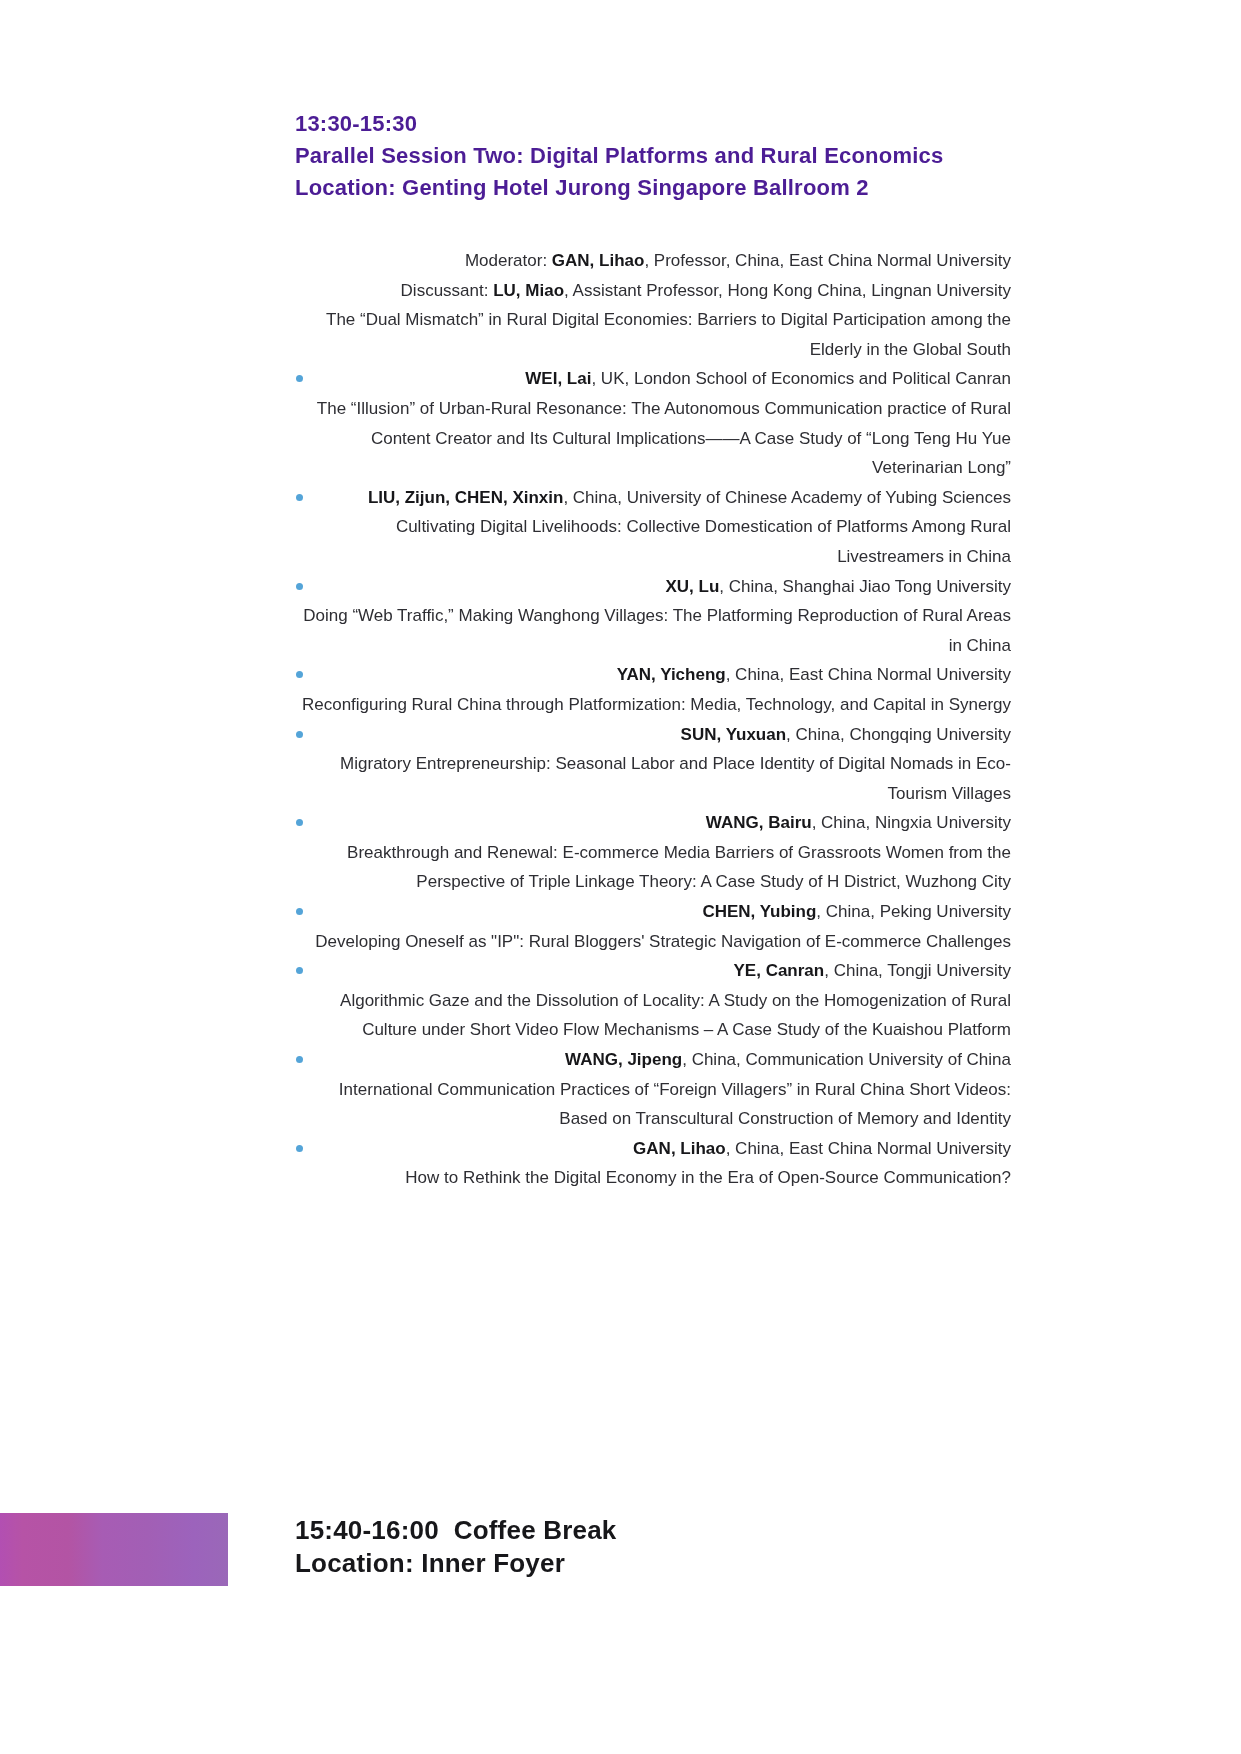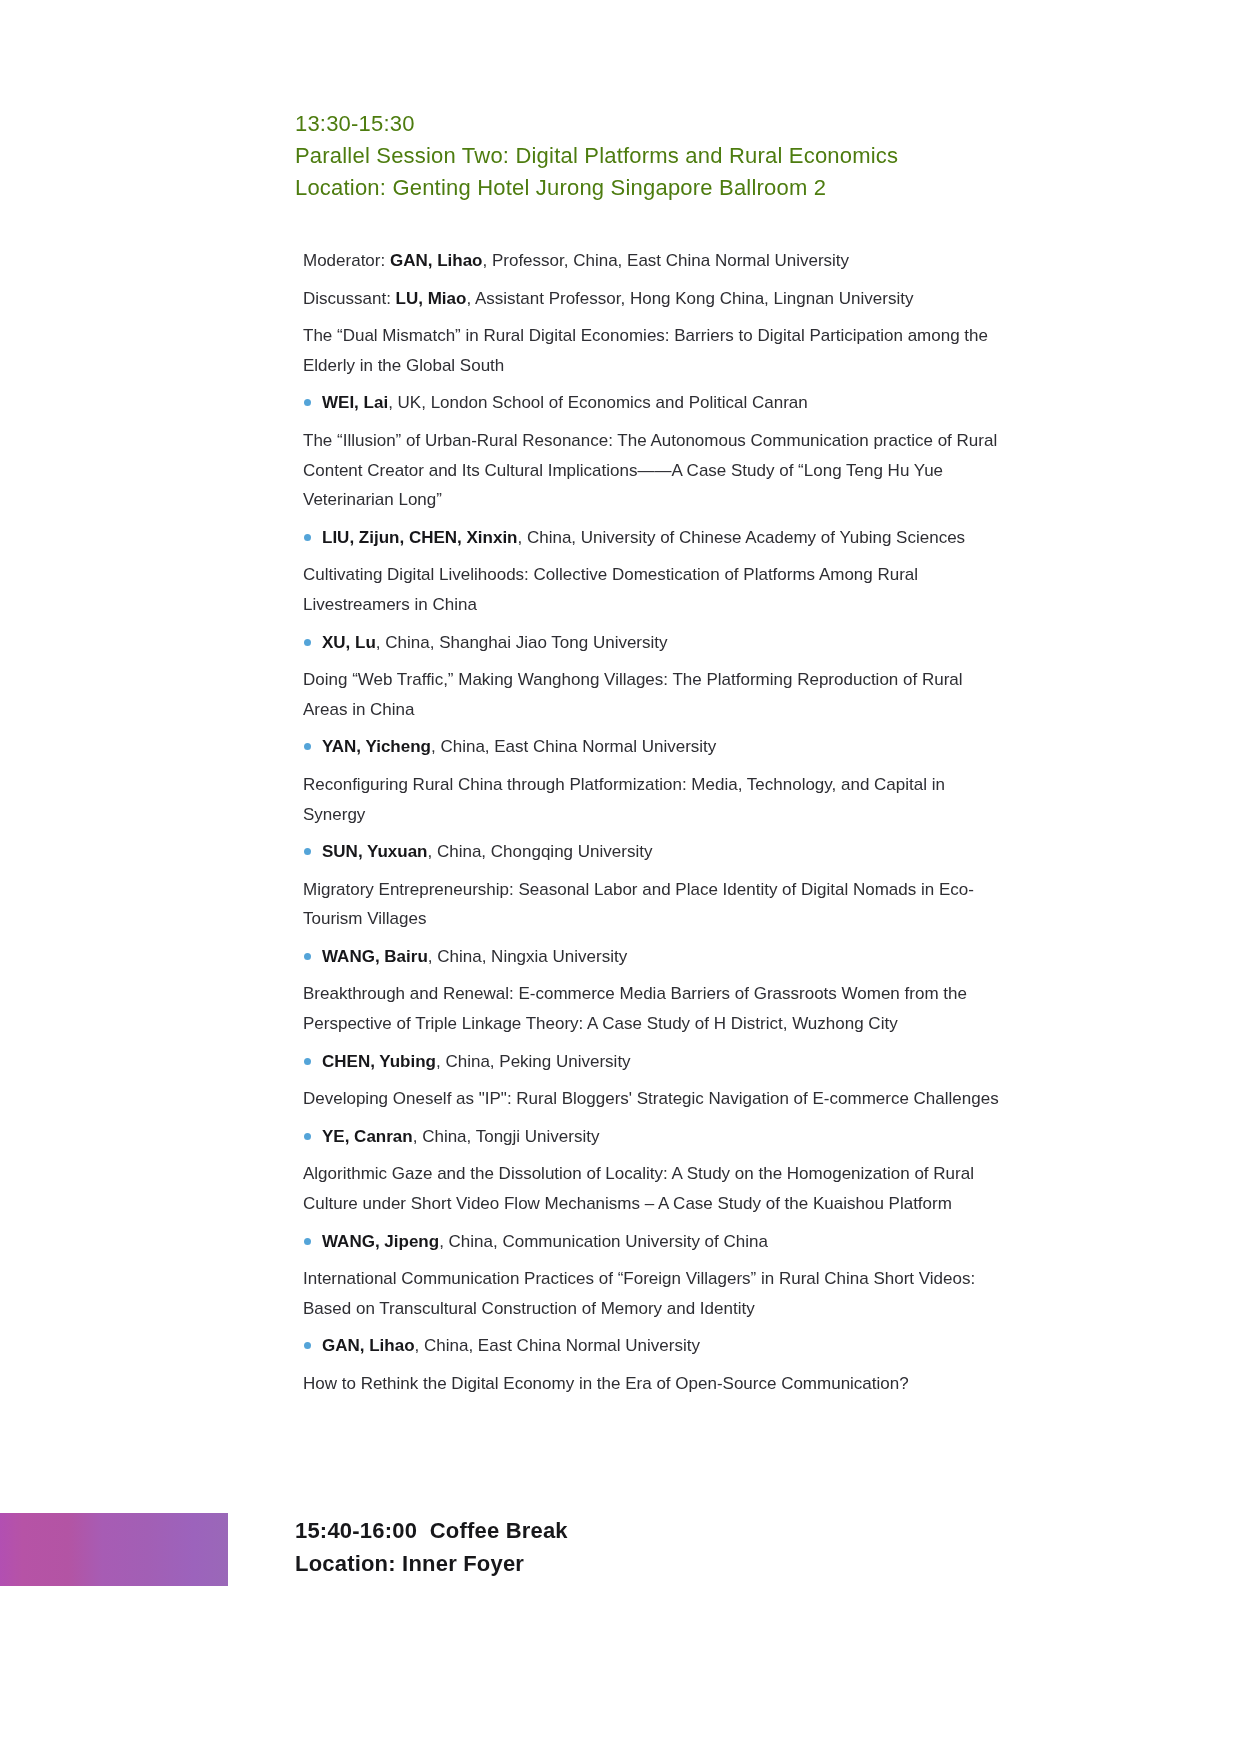--- a/index.html
+++ b/index.html
@@ -19,10 +19,10 @@
     width: 716px;
   }
   .session-header {
-    font-weight: 400;
+    font-weight: 700;
     font-size: 22px;
     line-height: 32px;
-    color: #4d7c0f;
+    color: #4c1d95;
     letter-spacing: 0.2px;
   }
   .session-header div { white-space: pre-wrap; }

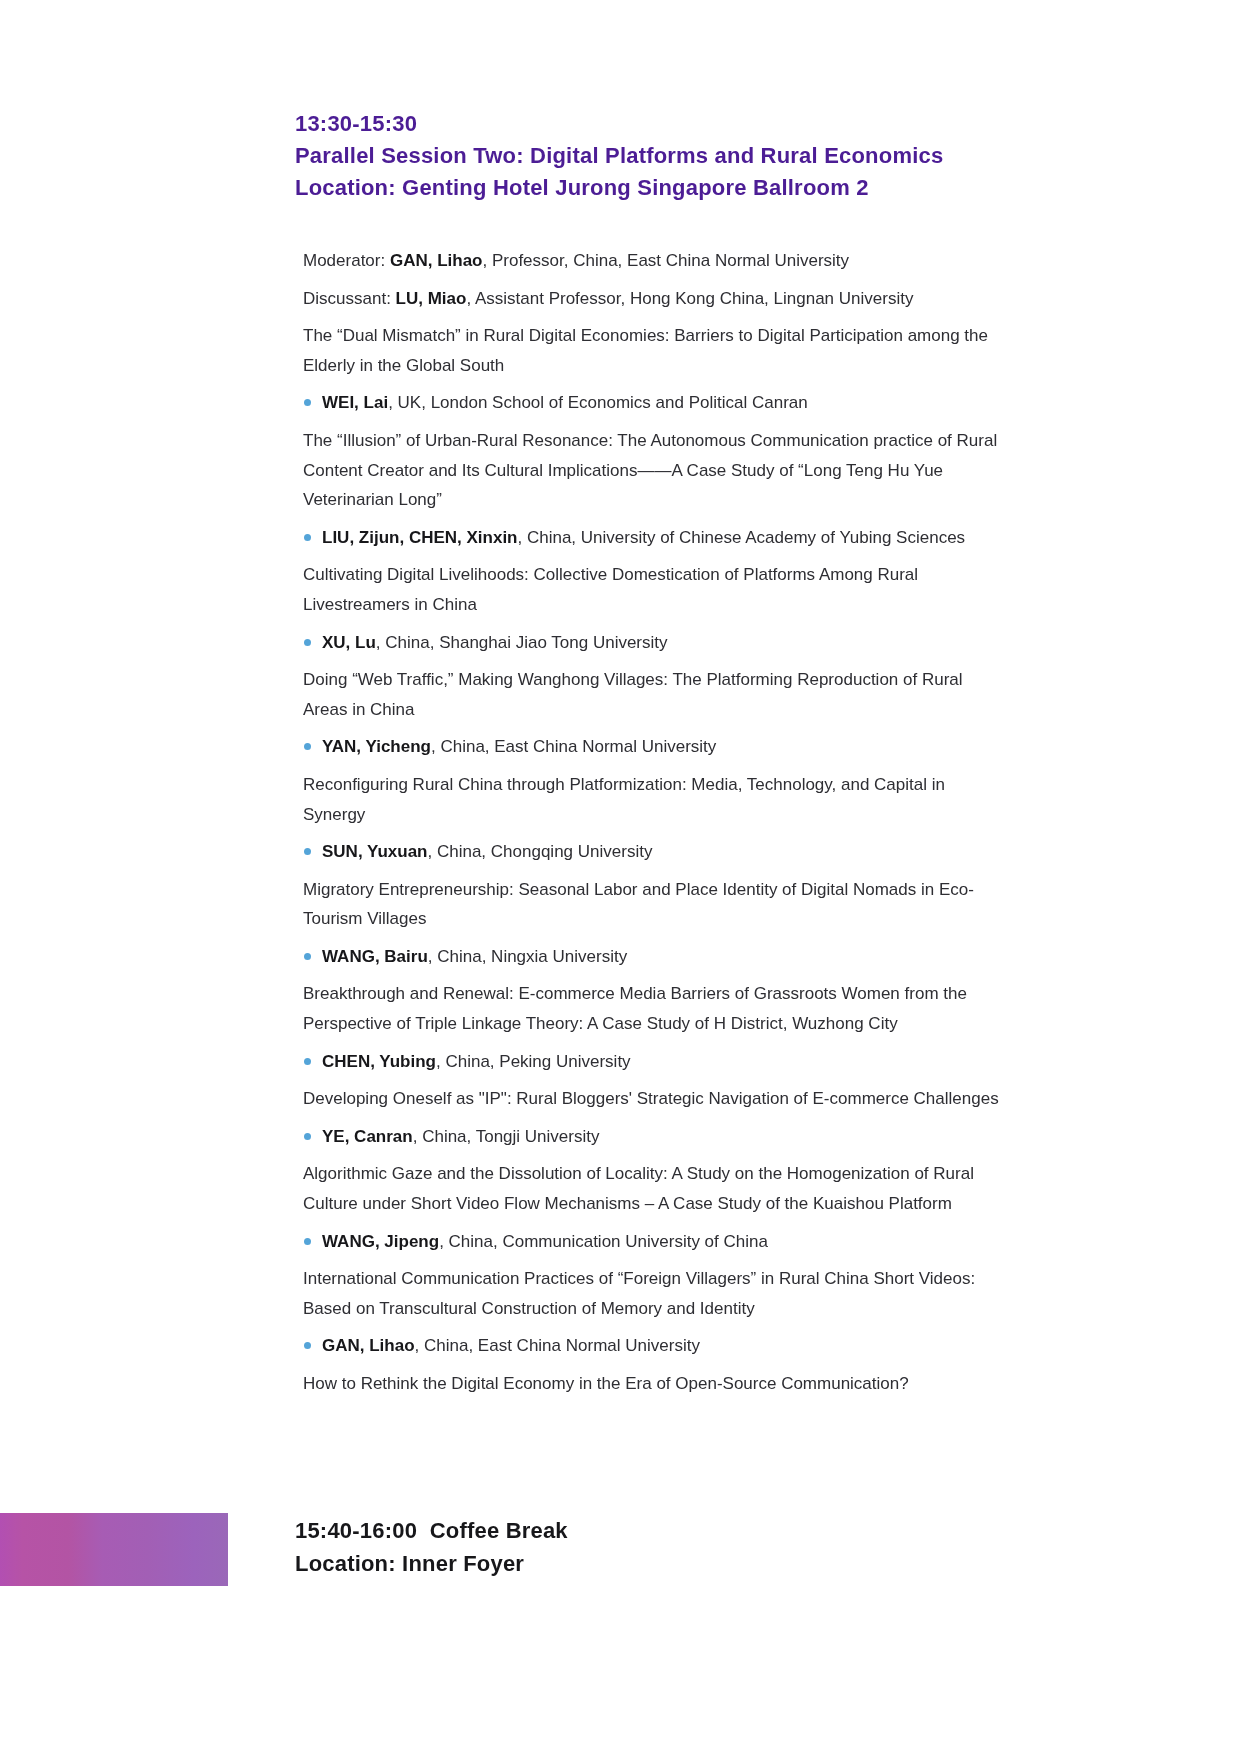--- a/index.html
+++ b/index.html
@@ -31,7 +31,7 @@
     font-size: 17px;
     line-height: 29.6px;
   }
-  .body-text p { margin: 8px; }
+  .body-text p { margin: 0; text-align: right; }
   .role-line .role-name,
   .author-line .author-names {
     font-weight: 700;

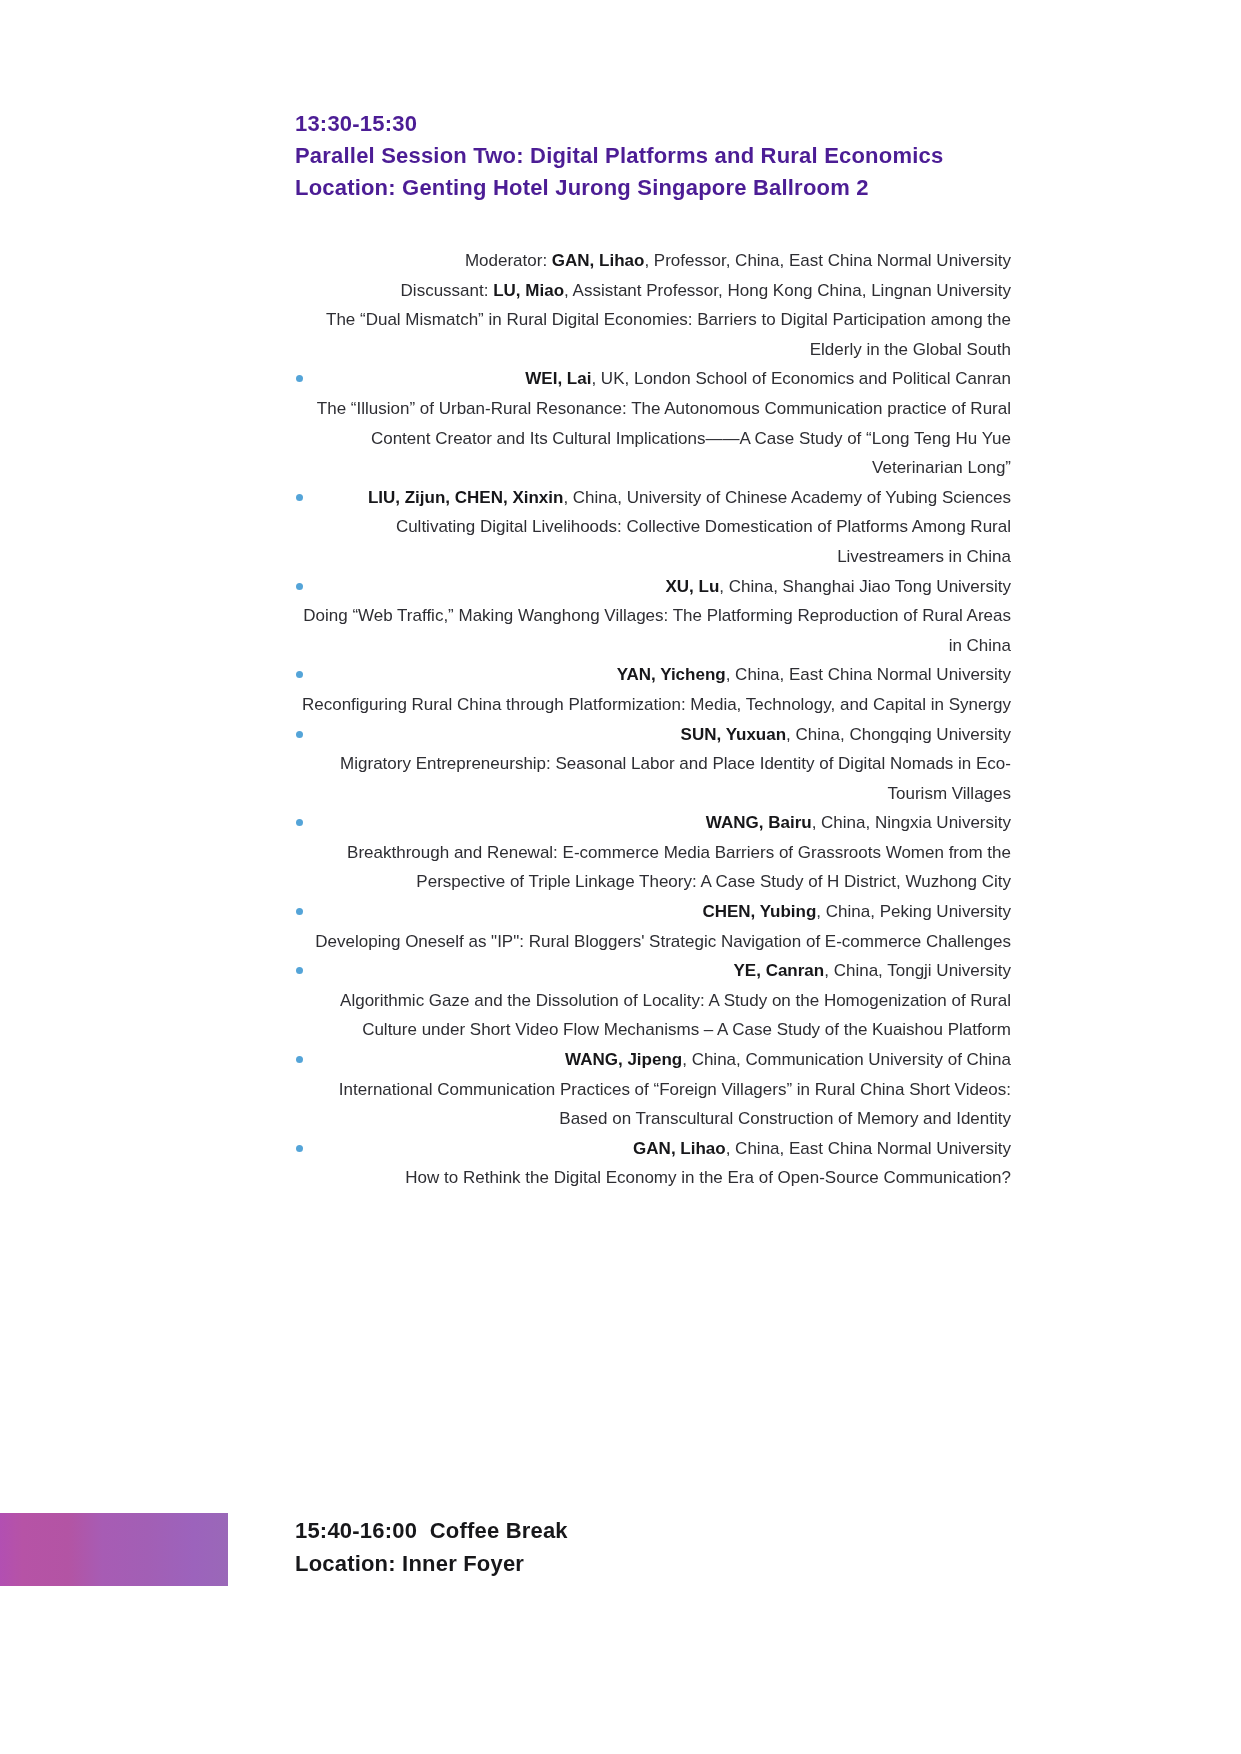--- a/index.html
+++ b/index.html
@@ -63,7 +63,7 @@
     left: 295px;
     top: 1514px;
     font-weight: 700;
-    font-size: 22px;
+    font-size: 26px;
     line-height: 33px;
     color: #17171a;
     letter-spacing: 0.2px;

